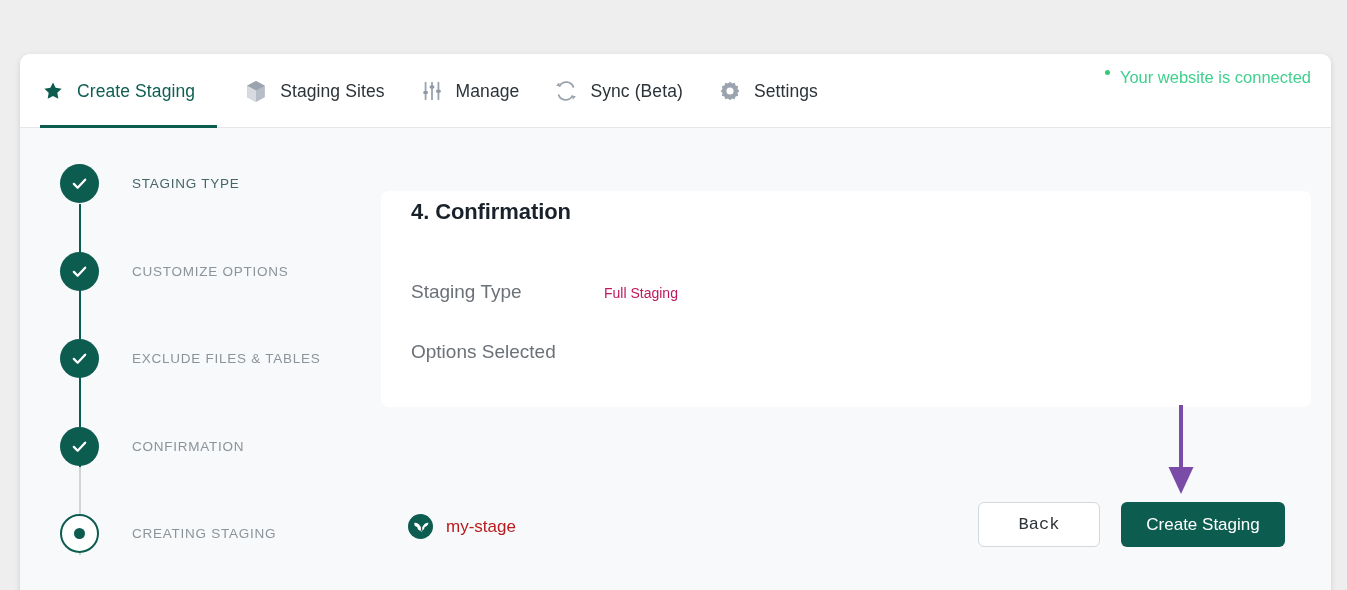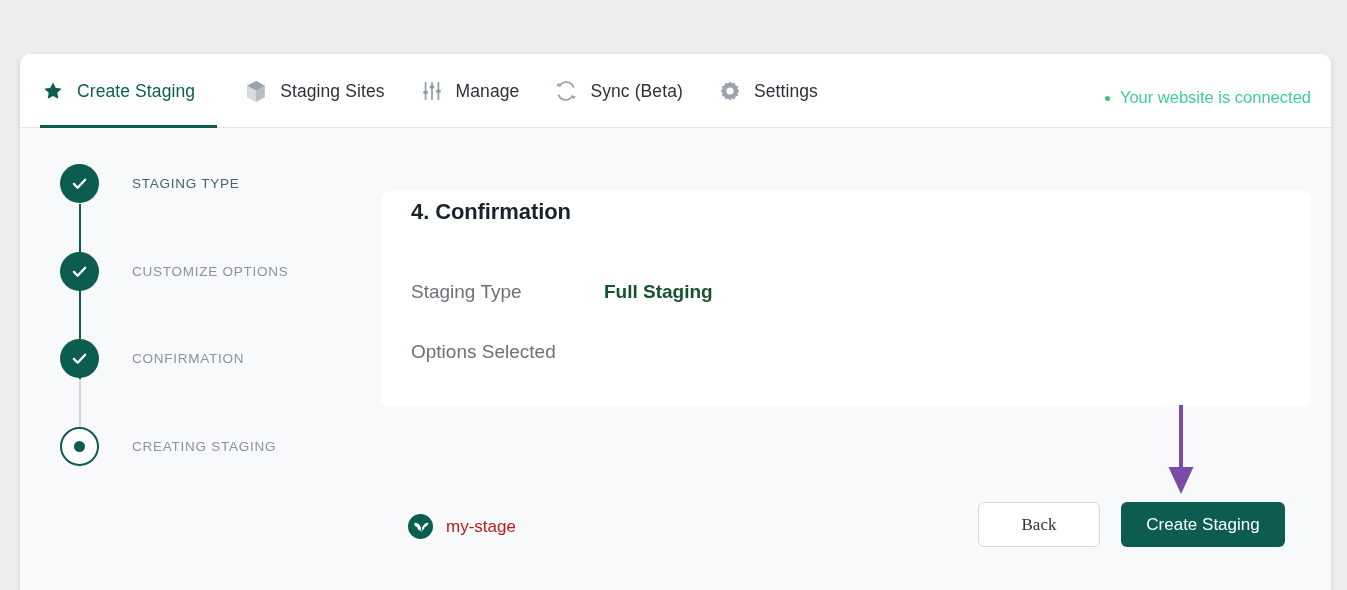--- a/index.html
+++ b/index.html
@@ -89,10 +89,10 @@
   .status {
     position: absolute;
     right: 20px;
-    top: 8px;
+    top: 14px;
     height: 70px;
     display: flex;
-    align-items: center;
+    align-items: flex-start;
   }
   .status-dot {
     width: 5px;

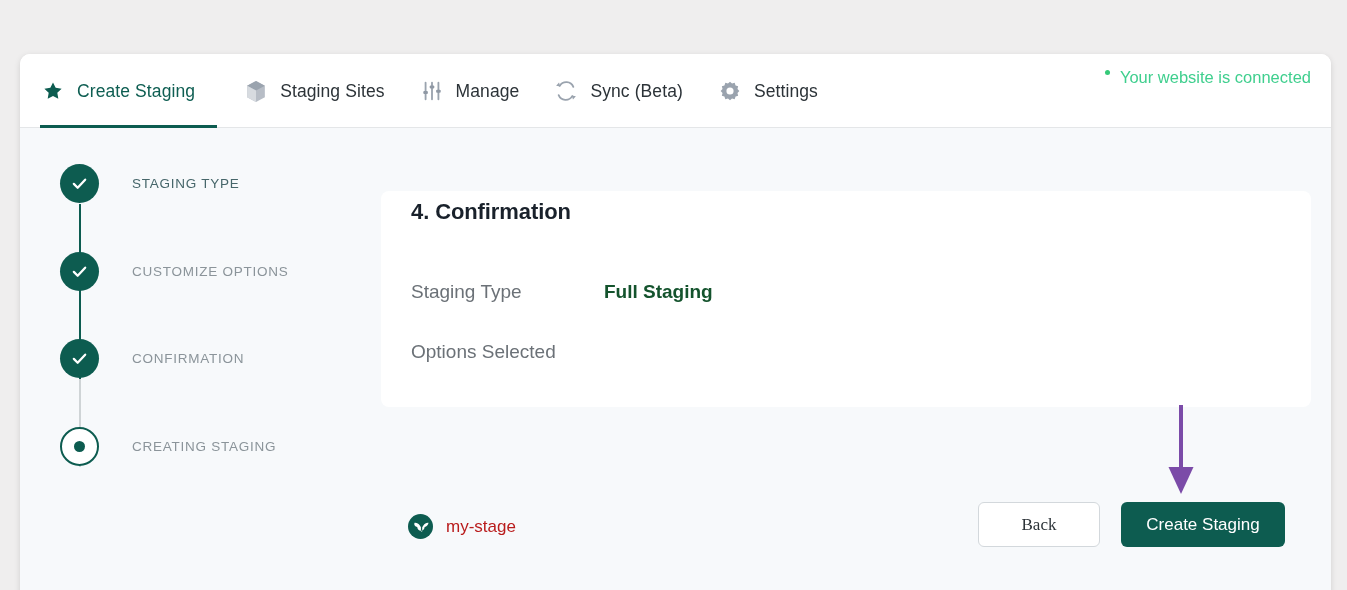--- a/index.html
+++ b/index.html
@@ -210,9 +210,9 @@
     color: #6b7177;
   }
   .row-val {
-    font-size: 19px;
-    color: #14532d;
-    font-weight: bold;
+    font-size: 14px;
+    color: #be185d;
+    font-weight: normal;
   }
 
   

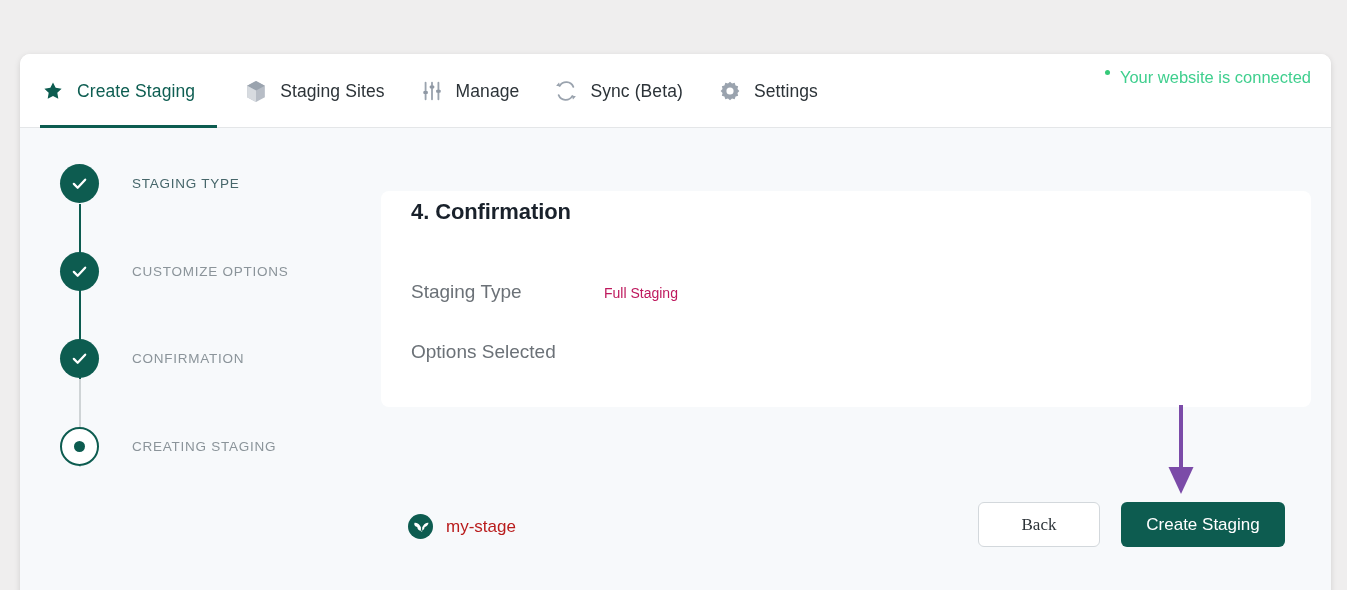--- a/index.html
+++ b/index.html
@@ -379,6 +379,15 @@
         <span class="step-label">CUSTOMIZE OPTIONS</span>
       </div>
 
+      <div class="step">
+        <span class="connector"></span>
+        <span class="bullet">
+          <svg width="17" height="17" viewBox="0 0 24 24">
+              <path fill="none" stroke="#ffffff" stroke-width="3.2" stroke-linecap="round" stroke-linejoin="round" d="M4 12.5l5.4 5.4L20 6.6"></path>
+            </svg>
+        </span>
+        <span class="step-label">EXCLUDE FILES &amp; TABLES</span>
+      </div>
 
       <div class="step pending-line">
         <span class="connector"></span>

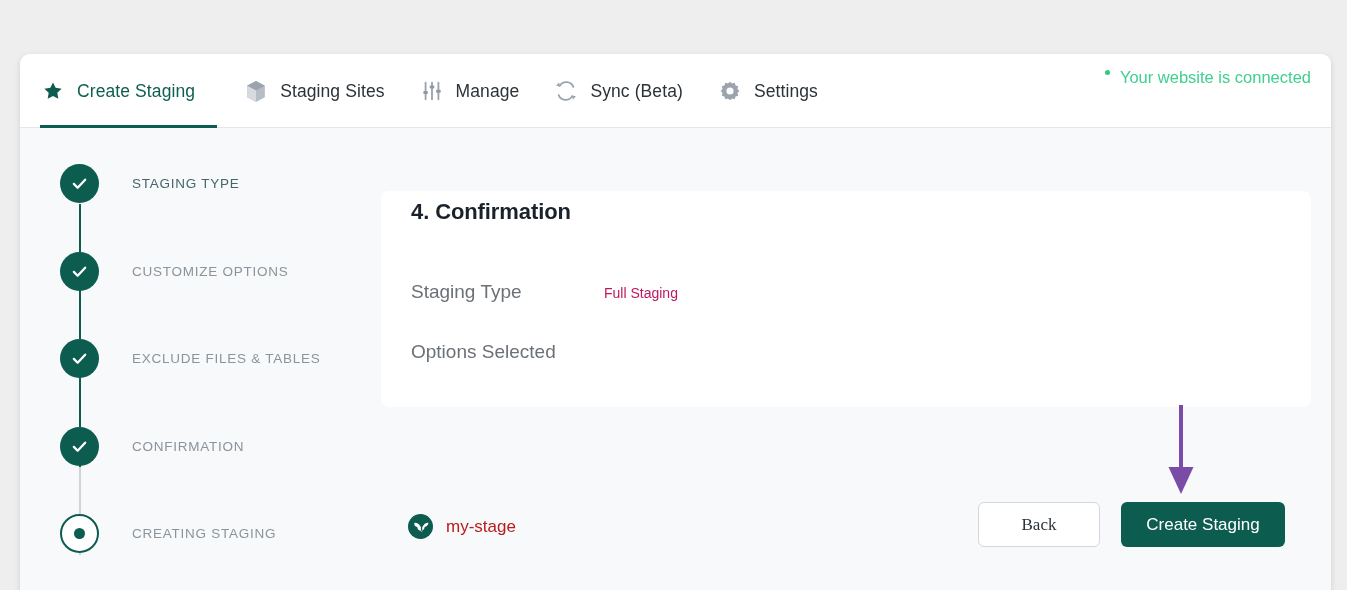--- a/index.html
+++ b/index.html
@@ -250,7 +250,7 @@
     border-radius: 6px;
     font-size: 17px;
     color: #2c3338;
-    font-family: Liberation Serif, serif;
+    font-family: Liberation Mono, monospace;
     cursor: pointer;
   }
   .btn-create {

